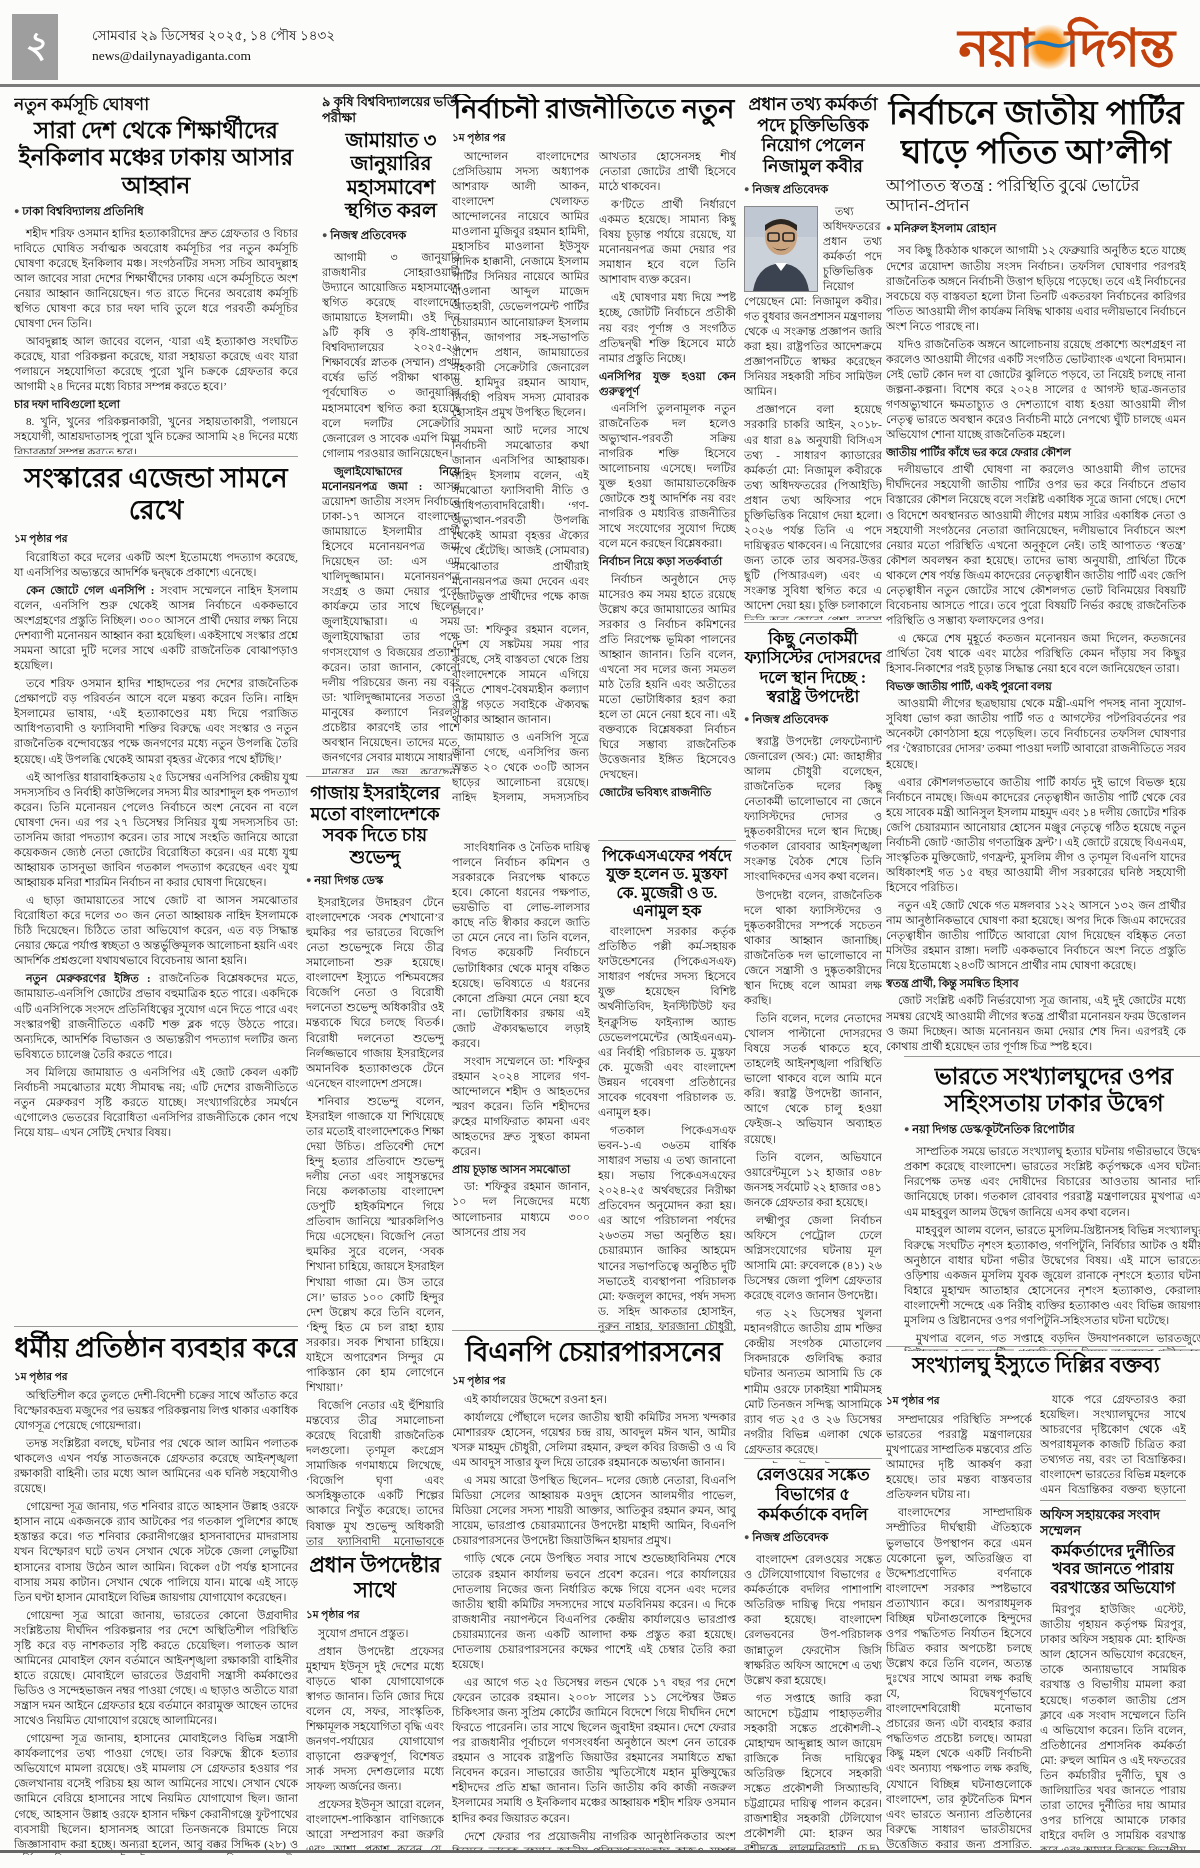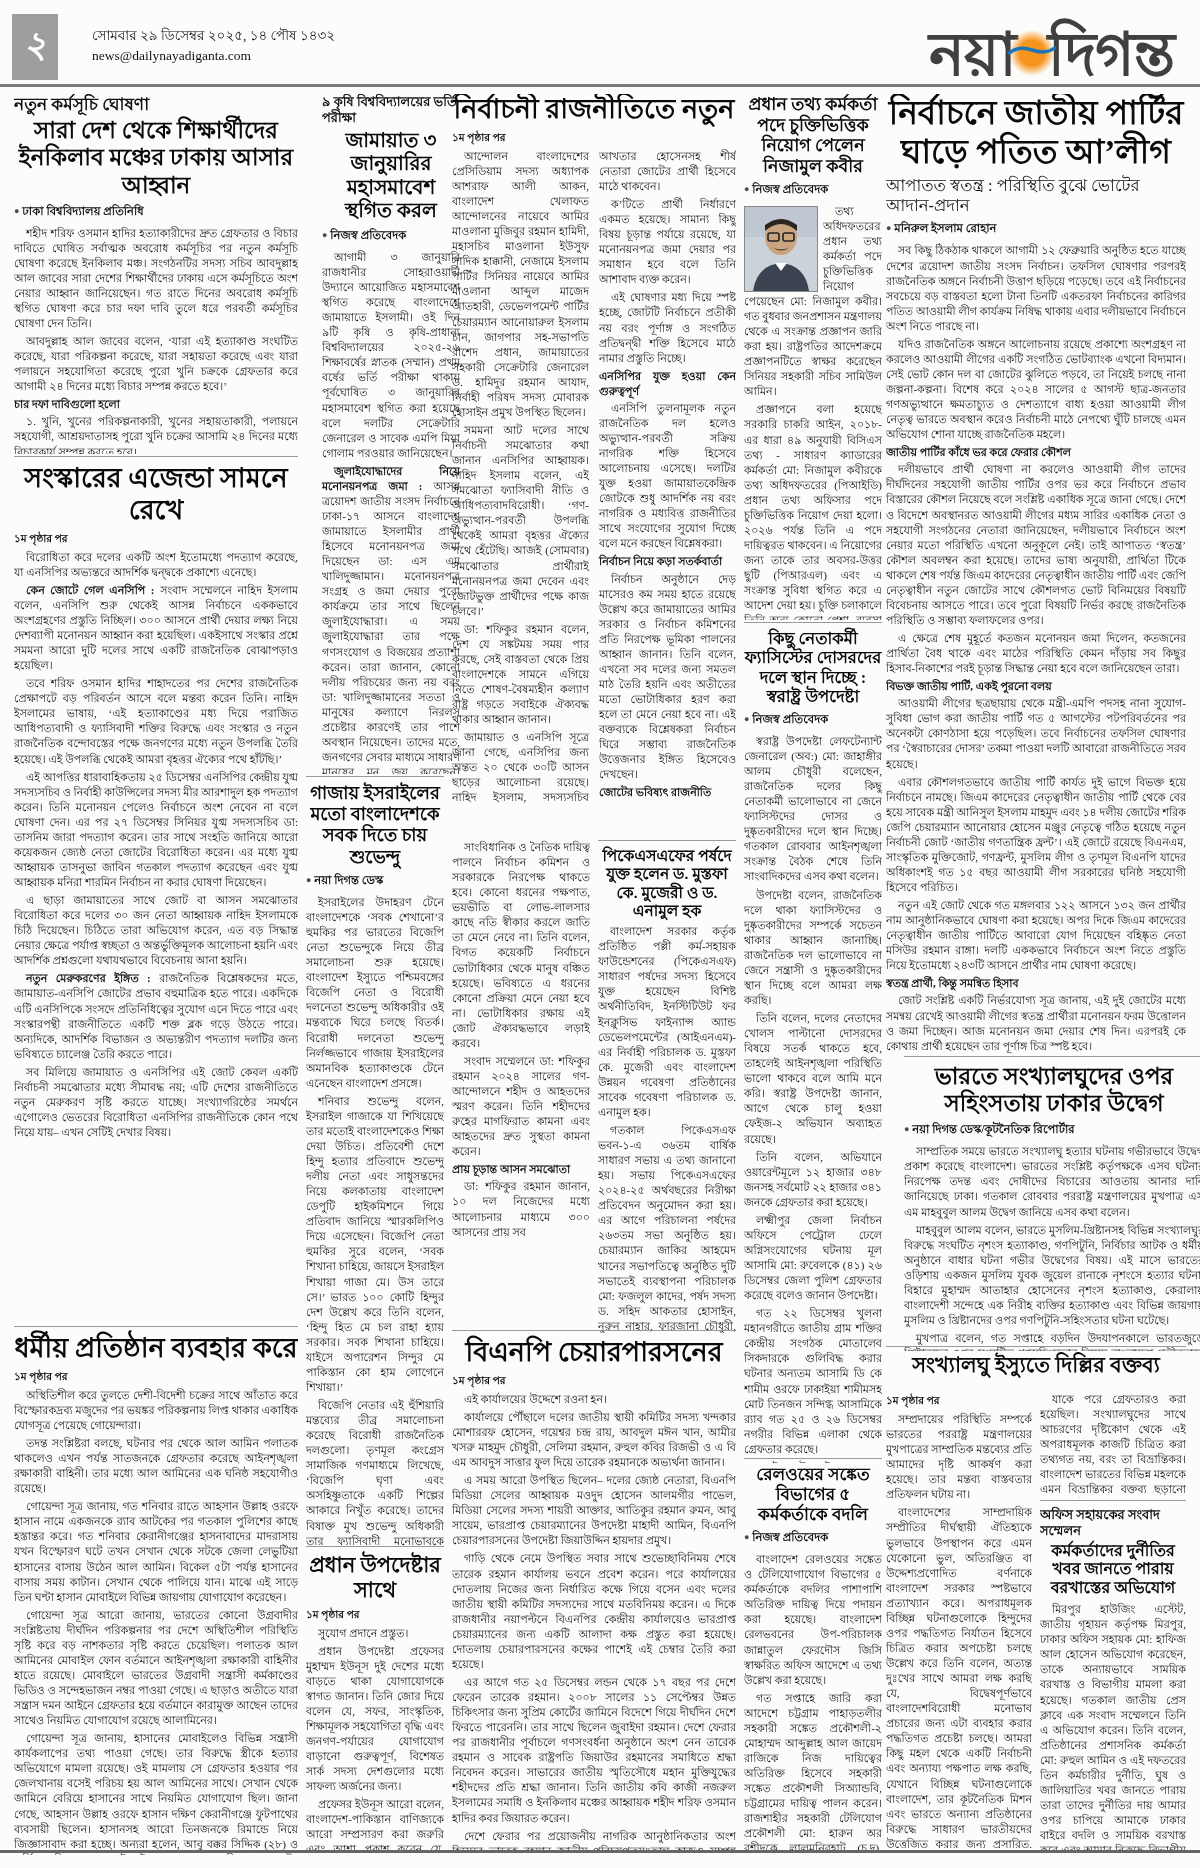--- a/index.html
+++ b/index.html
@@ -12,7 +12,7 @@
            display:flex;align-items:center;justify-content:center;}
   #dateline{position:absolute;left:92px;top:26px;font-size:13.5px;line-height:1.5;}
   #logo{position:absolute;right:26px;top:8px;display:flex;align-items:center;}
-  #logo .lw{font-size:60px;font-weight:bold;color:#404040;letter-spacing:-1px;}
+  #logo .lw{font-size:52px;font-weight:bold;color:#c2410c;letter-spacing:-1px;}
   #logo svg{margin:0 -10px;position:relative;top:-4px;}
   #hdr-rule{position:absolute;left:0;top:84px;width:1200px;height:3px;background:#7a7a7a;}
   #ftr-rule{position:absolute;left:0;top:1850px;width:1200px;height:3px;background:#666;}

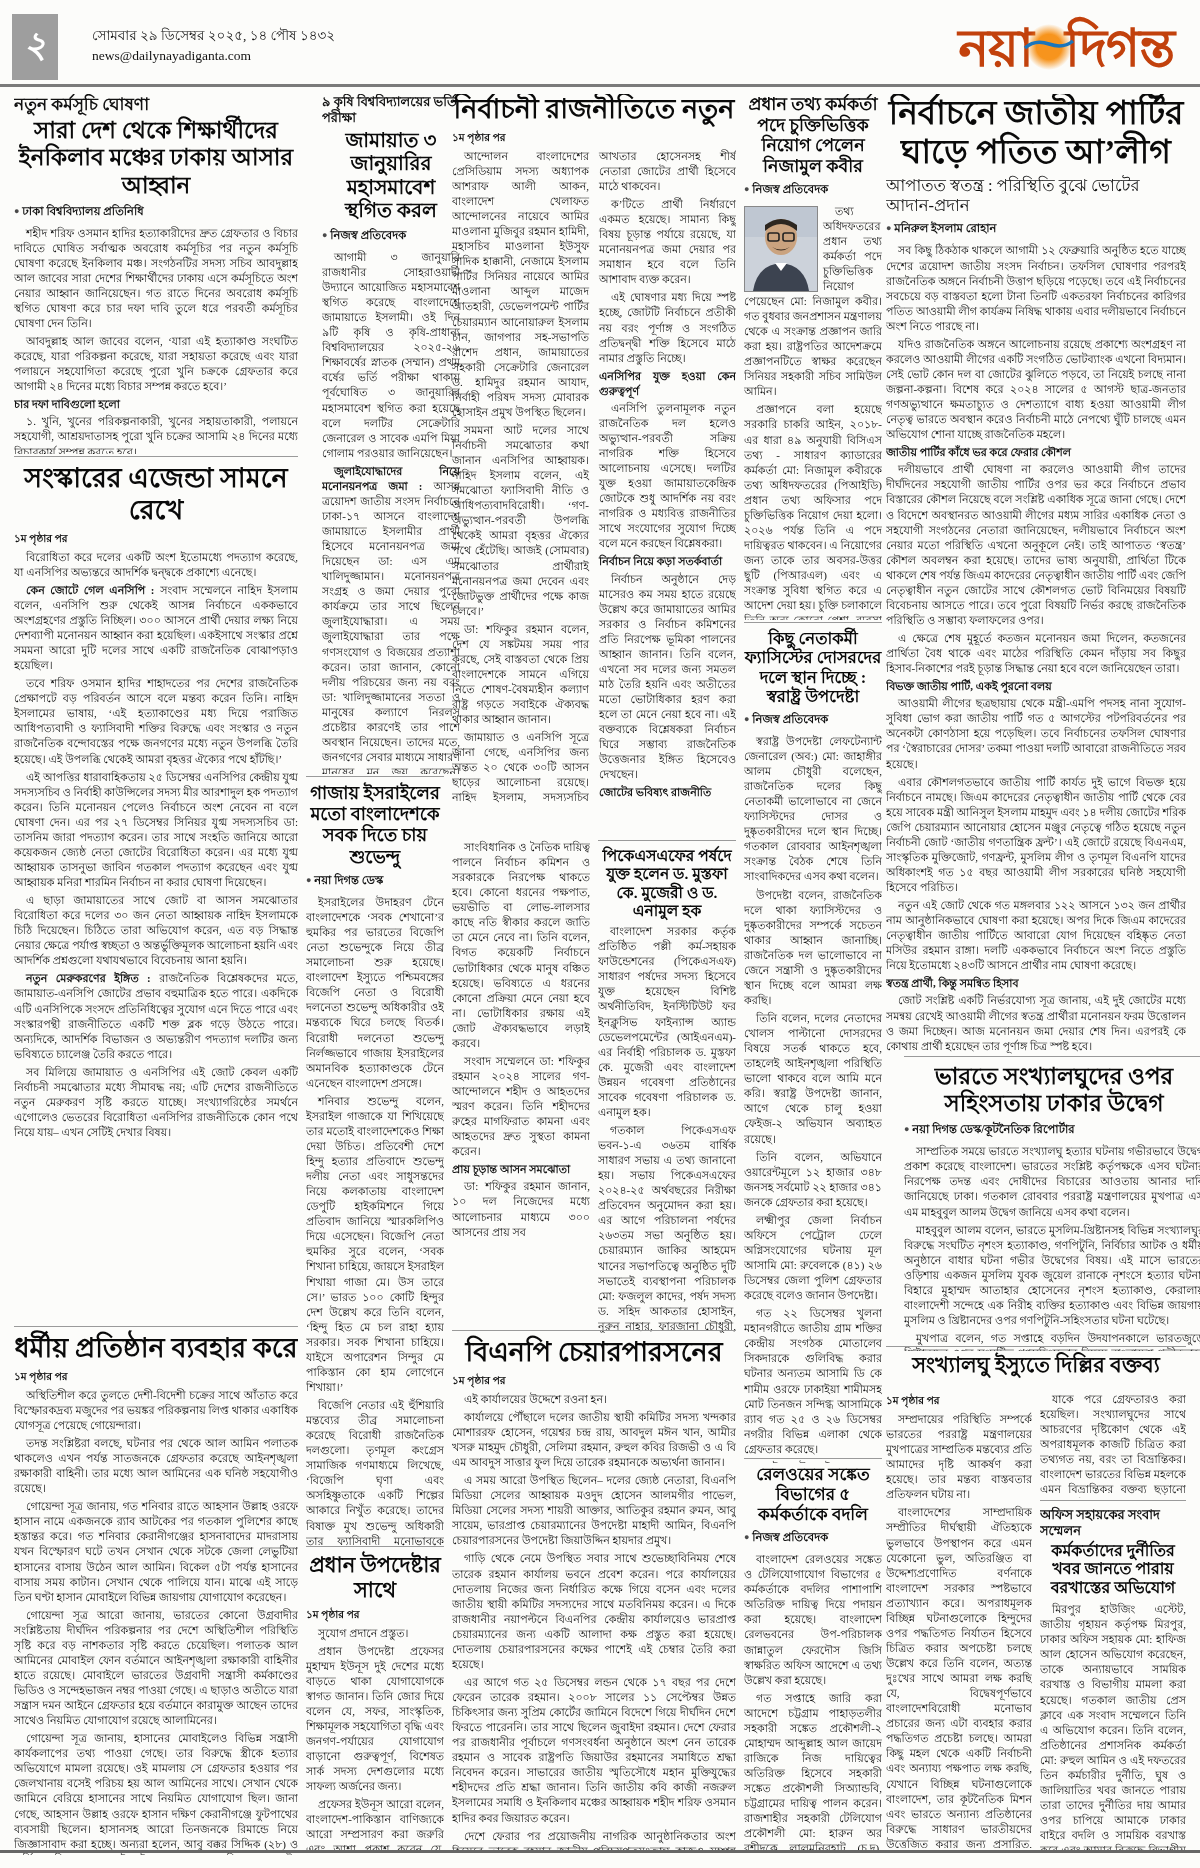--- a/index.html
+++ b/index.html
@@ -69,7 +69,7 @@
         <p class="bp">শহীদ শরিফ ওসমান হাদির হত্যাকারীদের দ্রুত গ্রেফতার ও বিচার দাবিতে ঘোষিত সর্বাত্মক অবরোধ কর্মসূচির পর নতুন কর্মসূচি ঘোষণা করেছে ইনকিলাব মঞ্চ। সংগঠনটির সদস্য সচিব আবদুল্লাহ আল জাবের সারা দেশের শিক্ষার্থীদের ঢাকায় এসে কর্মসূচিতে অংশ নেয়ার আহ্বান জানিয়েছেন। গত রাতে দিনের অবরোধ কর্মসূচি স্থগিত ঘোষণা করে চার দফা দাবি তুলে ধরে পরবর্তী কর্মসূচির ঘোষণা দেন তিনি।</p>
         <p class="bp">আবদুল্লাহ আল জাবের বলেন, ‘যারা এই হত্যাকাণ্ড সংঘটিত করেছে, যারা পরিকল্পনা করেছে, যারা সহায়তা করেছে এবং যারা পলায়নে সহযোগিতা করেছে পুরো খুনি চক্রকে গ্রেফতার করে আগামী ২৪ দিনের মধ্যে বিচার সম্পন্ন করতে হবে।’</p>
         <p class="bp bsub">চার দফা দাবিগুলো হলো</p>
-        <p class="bp">১. খুনি, খুনের পরিকল্পনাকারী, খুনের সহায়তাকারী, পলায়নে সহযোগী, আশ্রয়দাতাসহ পুরো খুনি চক্রের আসামি ২৪ দিনের মধ্যে বিচারকার্য সম্পন্ন করতে হবে।</p>
+        <p class="bp">8. খুনি, খুনের পরিকল্পনাকারী, খুনের সহায়তাকারী, পলায়নে সহযোগী, আশ্রয়দাতাসহ পুরো খুনি চক্রের আসামি ২৪ দিনের মধ্যে বিচারকার্য সম্পন্ন করতে হবে।</p>
       </div>
   </section>
 

